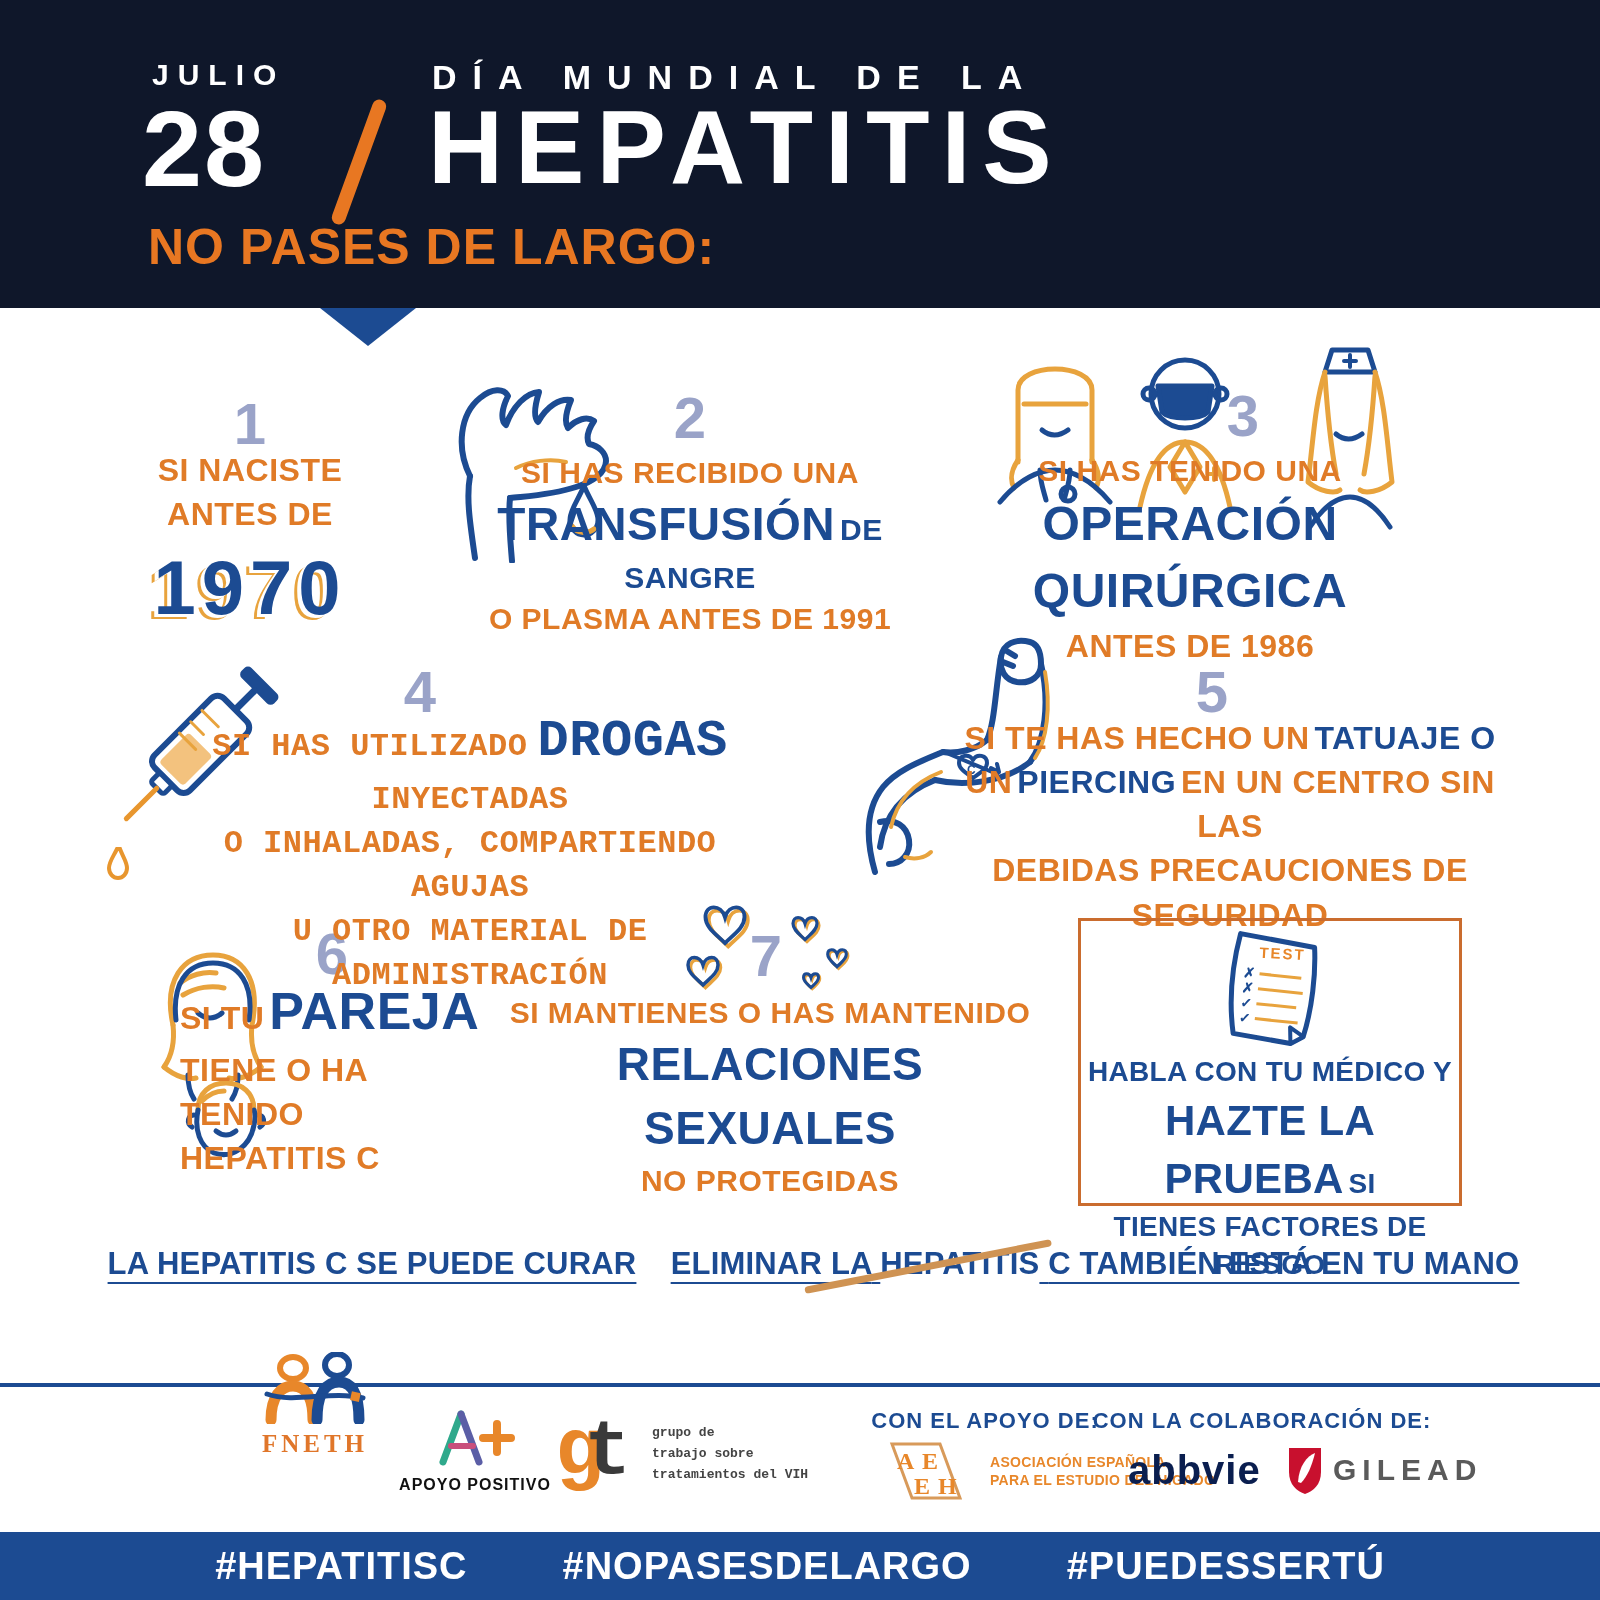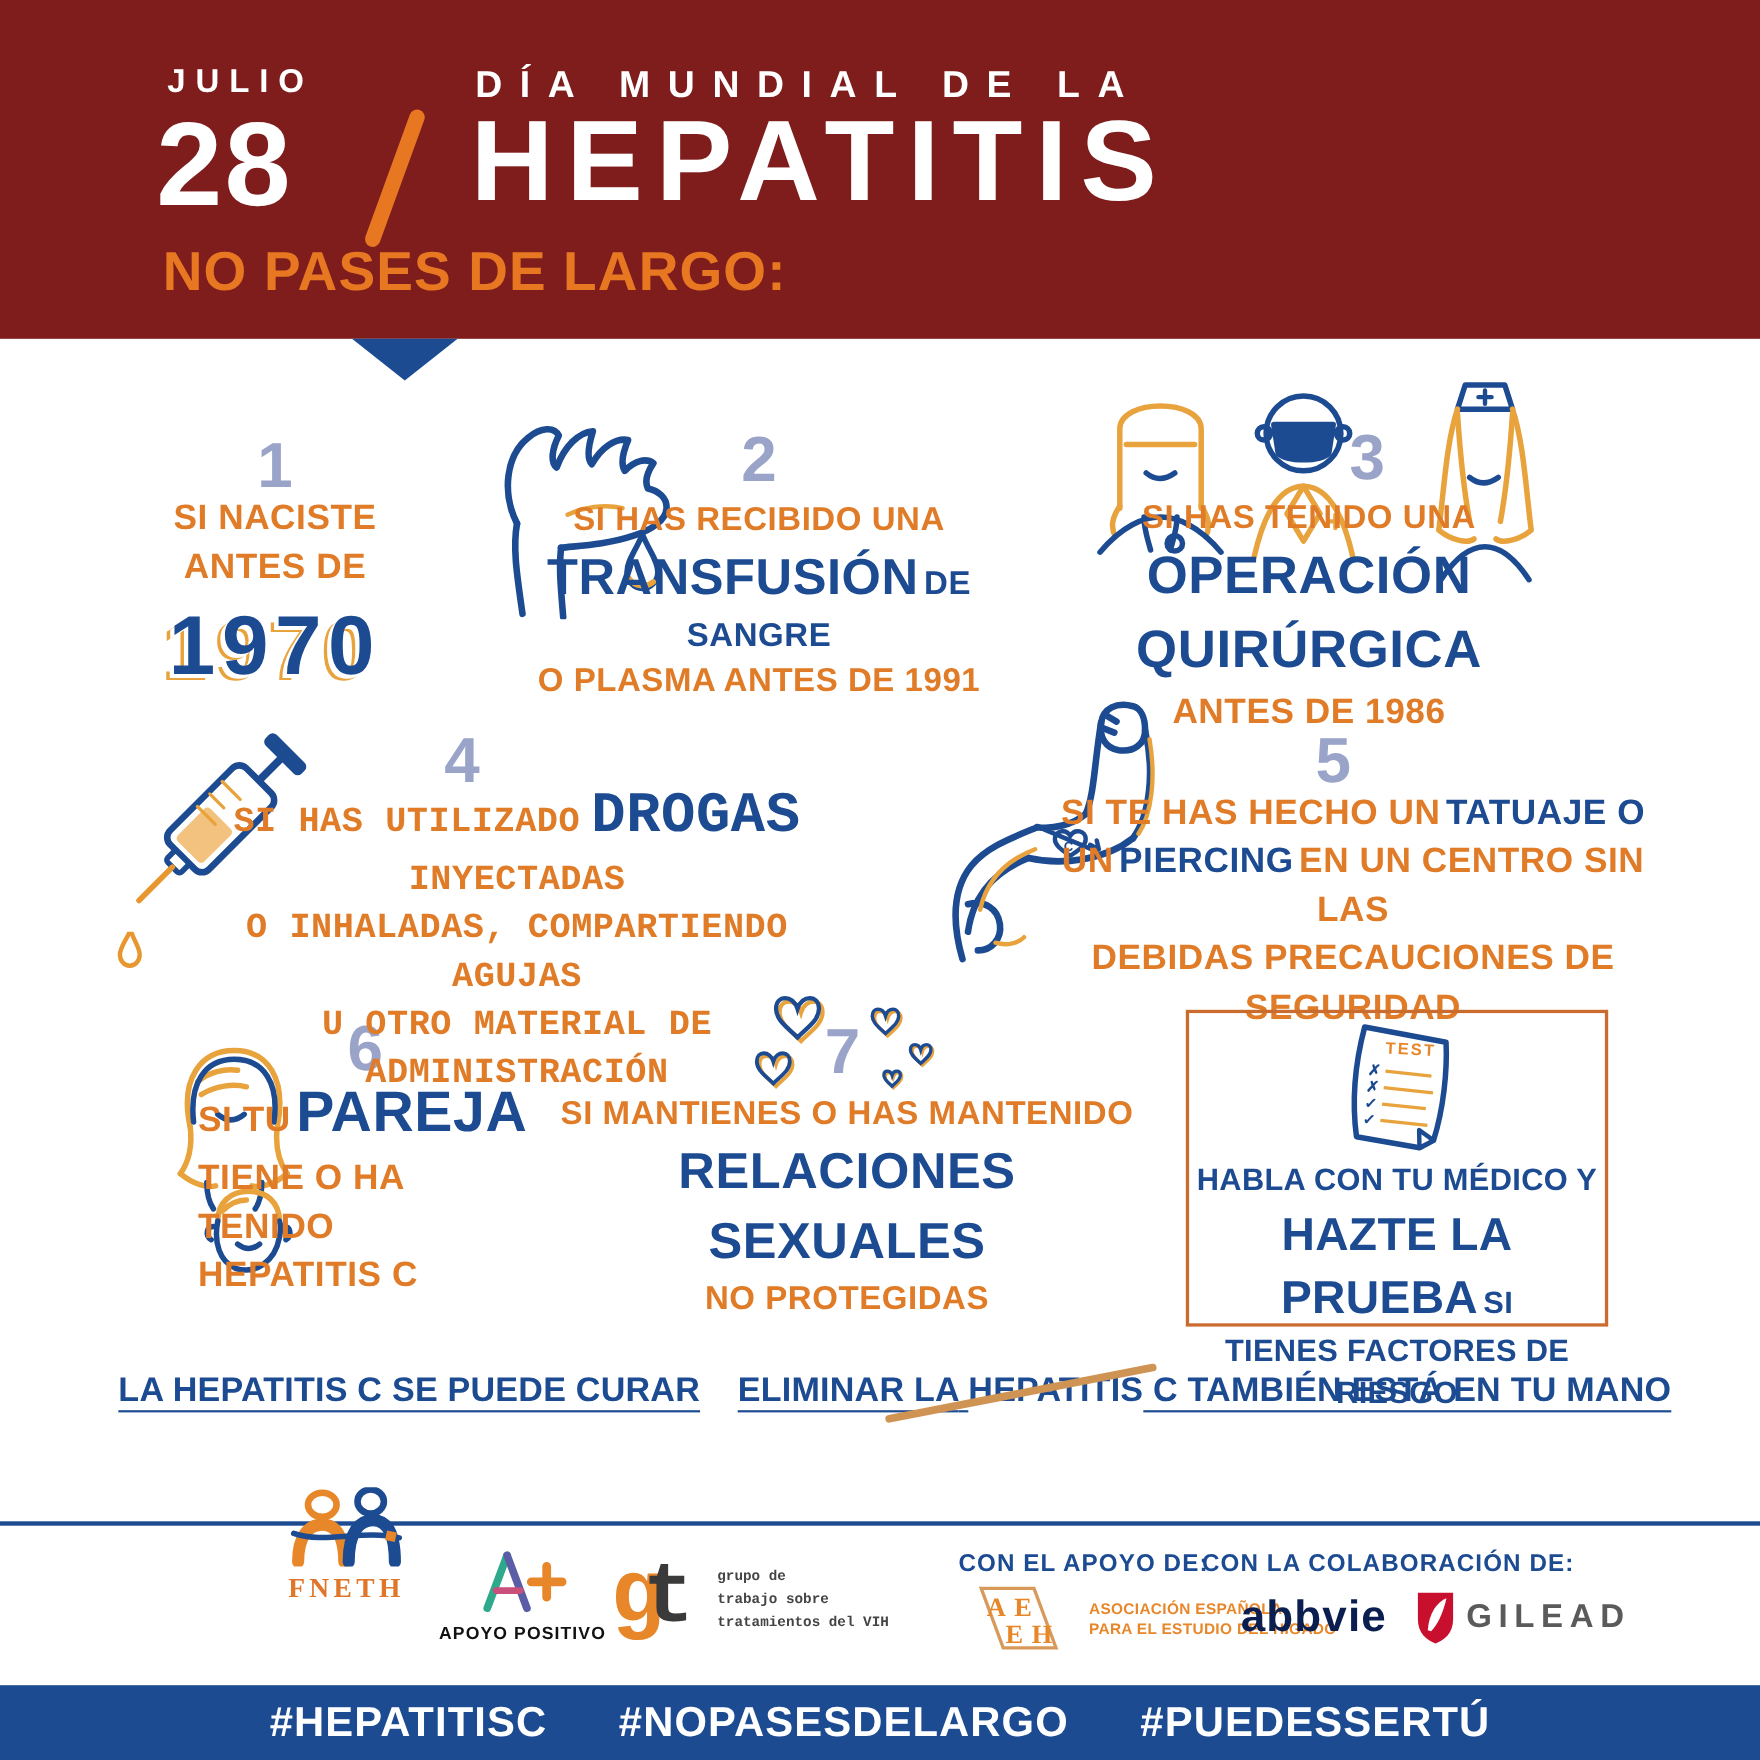--- a/index.html
+++ b/index.html
@@ -8,7 +8,7 @@
   .abs{position:absolute;}
   .ctr{transform:translateX(-50%);text-align:center;}
   
-  .hdr{position:absolute;left:0;top:0;width:1600px;height:308px;background:#7f1d1d;}
+  .hdr{position:absolute;left:0;top:0;width:1600px;height:308px;background:#0f172a;}
   .month{position:absolute;left:152px;top:58px;color:#fff;font-size:30px;letter-spacing:9px;}
   .day{position:absolute;left:142px;top:86px;color:#fff;font-size:108px;letter-spacing:2px;}
   .slashbar{position:absolute;left:352px;top:96px;width:14px;height:132px;background:#e87722;

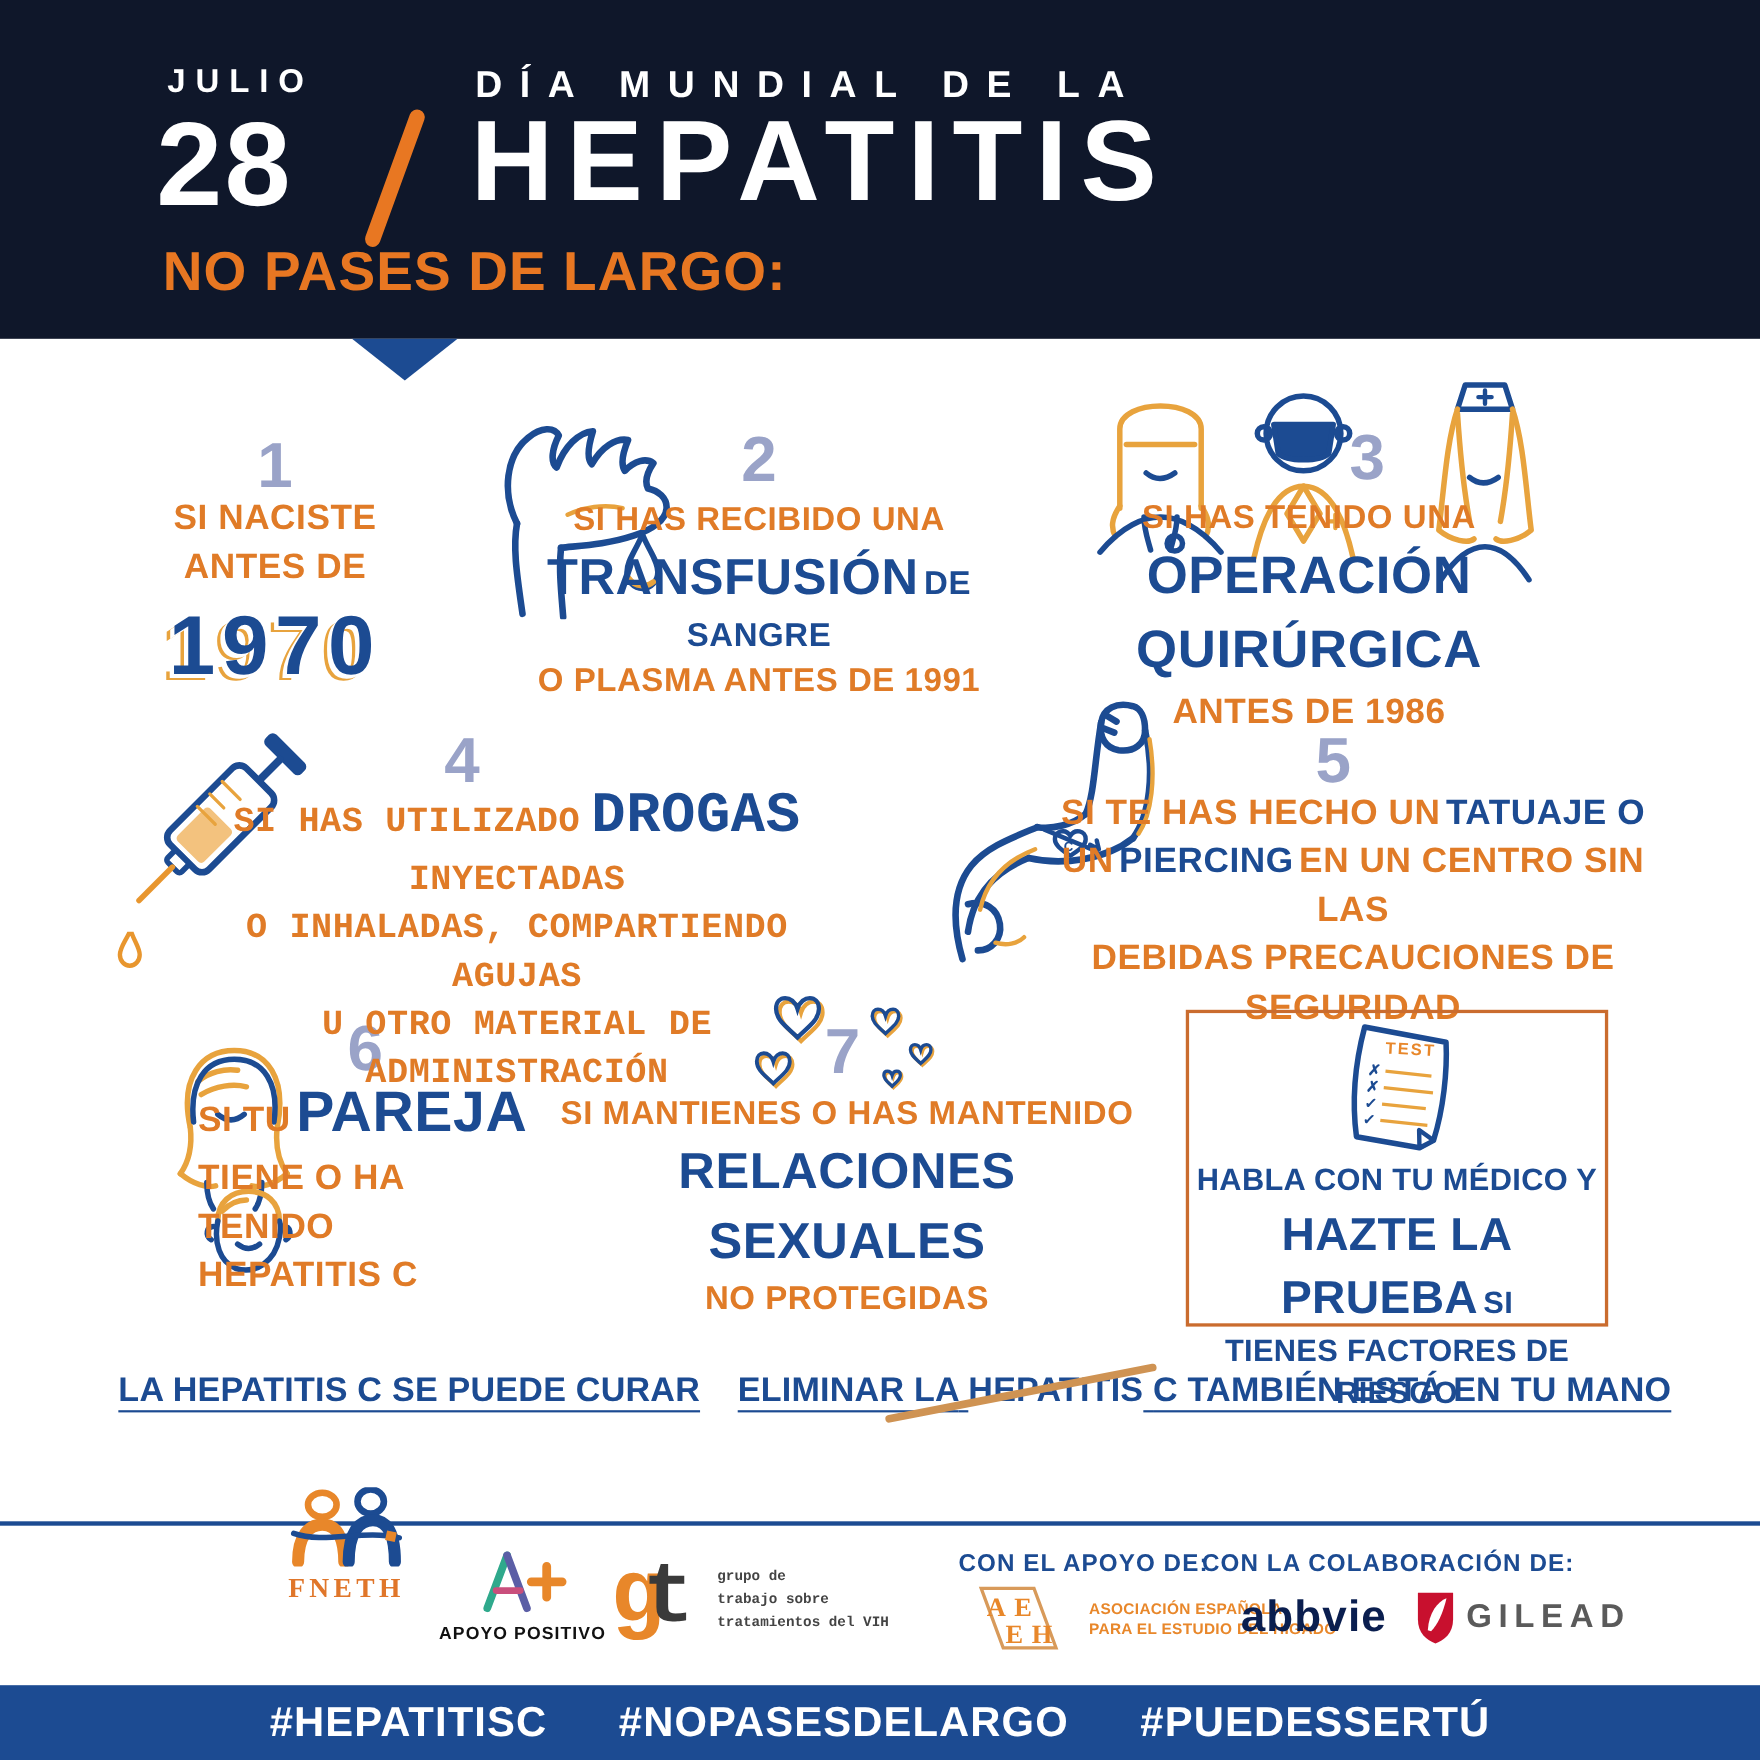--- a/index.html
+++ b/index.html
@@ -57,7 +57,7 @@
   .gilead-word{color:#5a5a5a;font-size:30px;letter-spacing:6px;}
   
   .band{position:absolute;left:0;top:1532px;width:1600px;height:68px;background:#1c4b92;
-        display:flex;align-items:center;justify-content:center;gap:65px;}
+        display:flex;align-items:center;justify-content:center;gap:95px;}
   .hashtag{color:#fff;font-size:38px;letter-spacing:1px;white-space:nowrap;}
 </style>
 </head>

